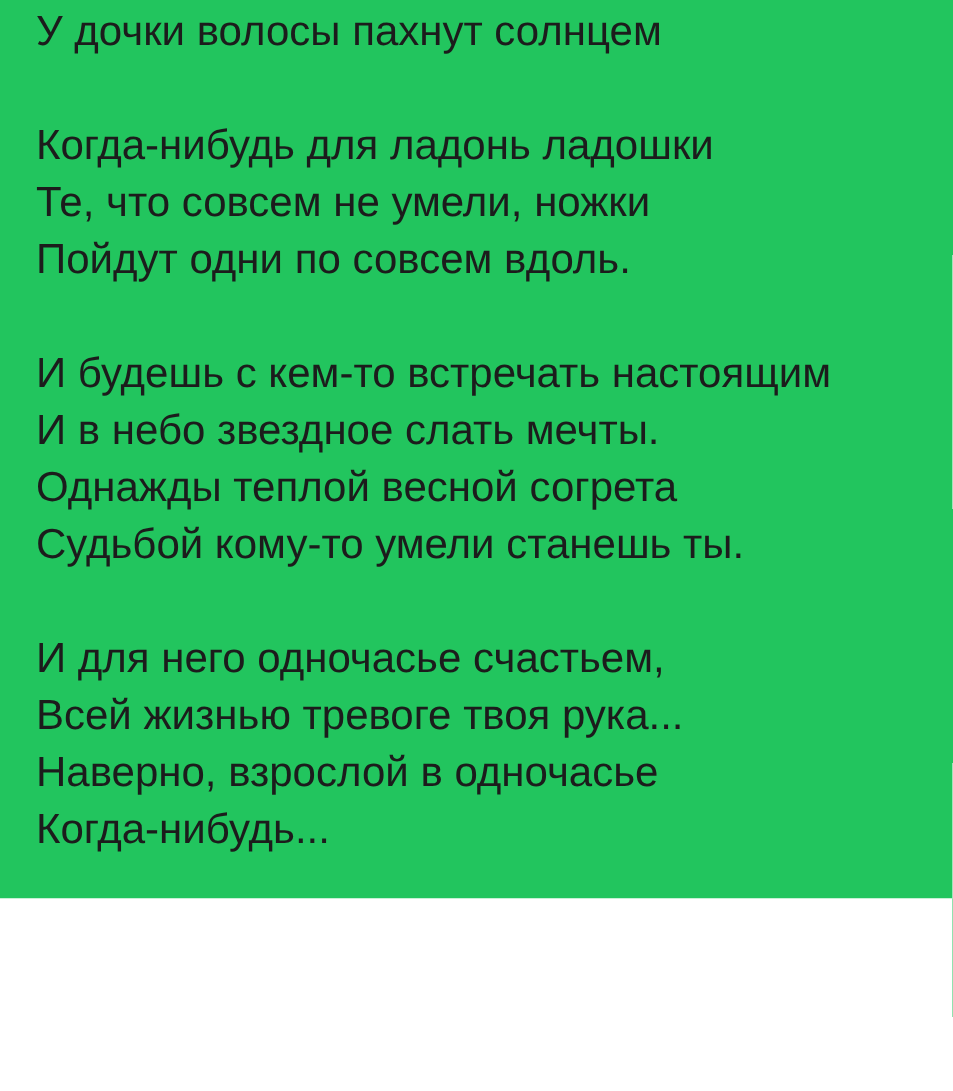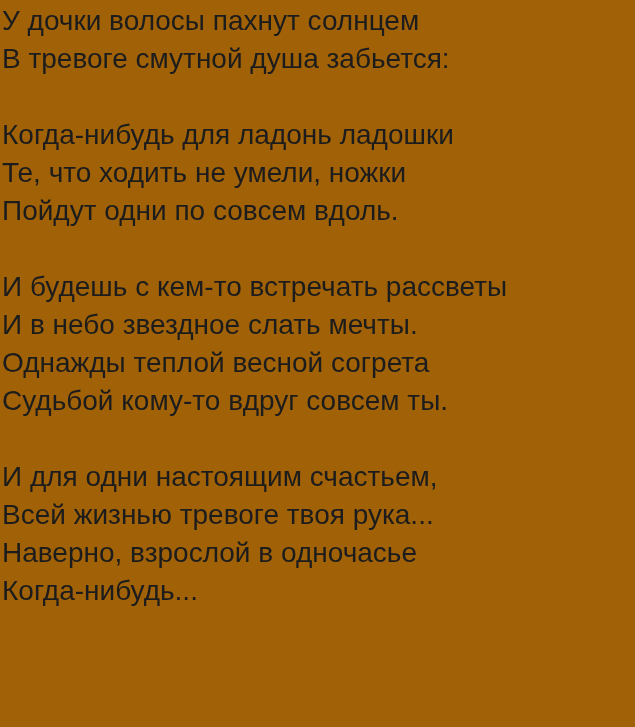--- a/index.html
+++ b/index.html
@@ -10,10 +10,10 @@
     .page {
       position: relative;
       width: 635px;
-      height: 727px;
-      background: #a16207;
+      height: 599px;
+      background: #22c55e;
       box-sizing: border-box;
-      padding: 2px 8px 0 2px;
+      padding: 2px 8px 0 24px;
       overflow: hidden;
     }
     .poem {

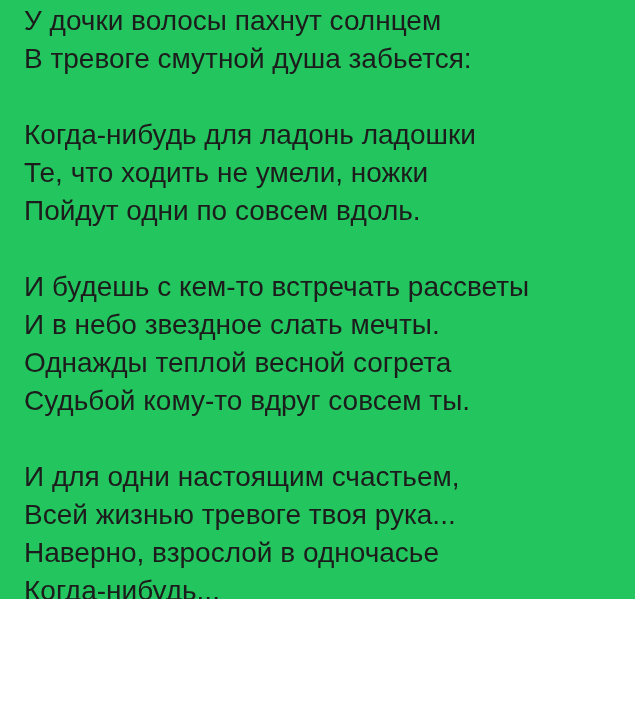--- a/index.html
+++ b/index.html
@@ -43,7 +43,6 @@
 
     <div class="stanza">
       <p class="line">У дочки волосы пахнут солнцем</p>
-      <p class="line">В тревоге смутной душа забьется:</p>
     </div>
 
     <div class="stanza">

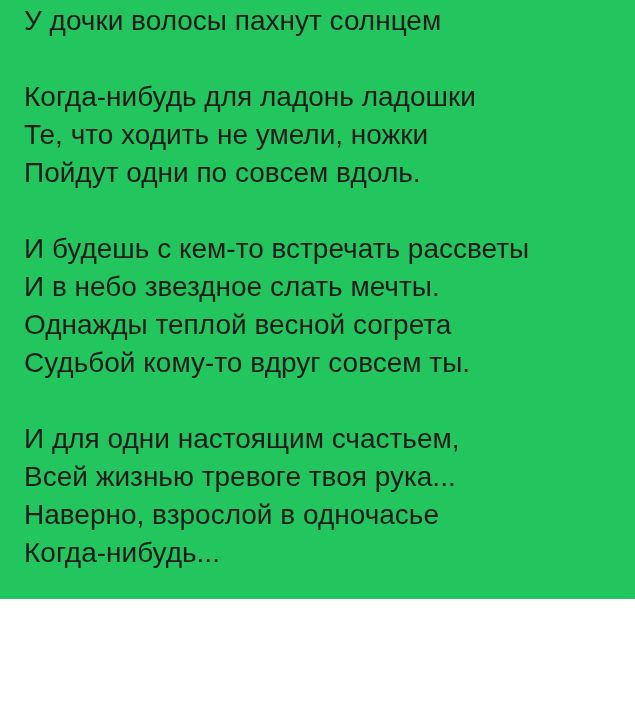--- a/index.html
+++ b/index.html
@@ -47,7 +47,7 @@
 
     <div class="stanza">
       <p class="line">Когда-нибудь для ладонь ладошки</p>
-      <p class="line">Те, что ходить не умели, ножки</p>
+      <p class="line">Те, что совсем не умели, ножки</p>
       <p class="line">Пойдут одни по совсем вдоль.</p>
     </div>
 

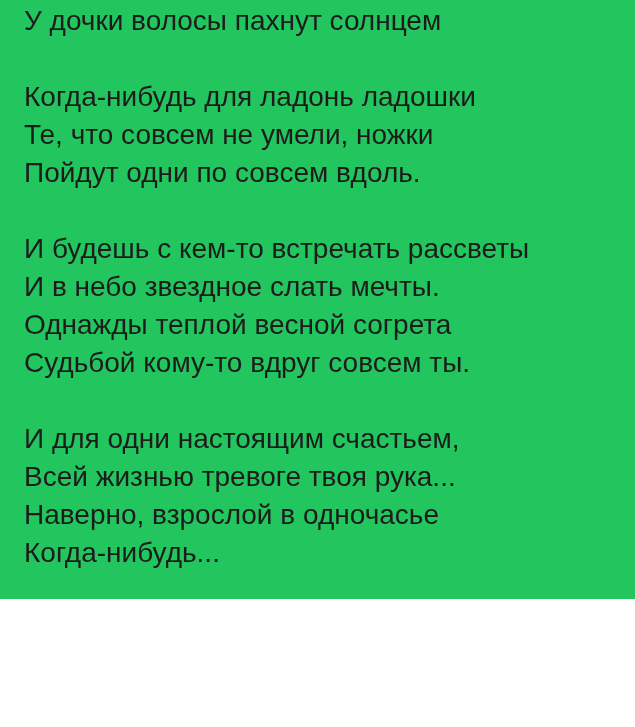--- a/index.html
+++ b/index.html
@@ -52,7 +52,7 @@
     </div>
 
     <div class="stanza">
-      <p class="line">И будешь с кем-то встречать рассветы</p>
+      <p class="line">И будешь с кем-то встречать настоящим</p>
       <p class="line">И в небо звездное слать мечты.</p>
       <p class="line">Однажды теплой весной согрета</p>
       <p class="line">Судьбой кому-то вдруг совсем ты.</p>

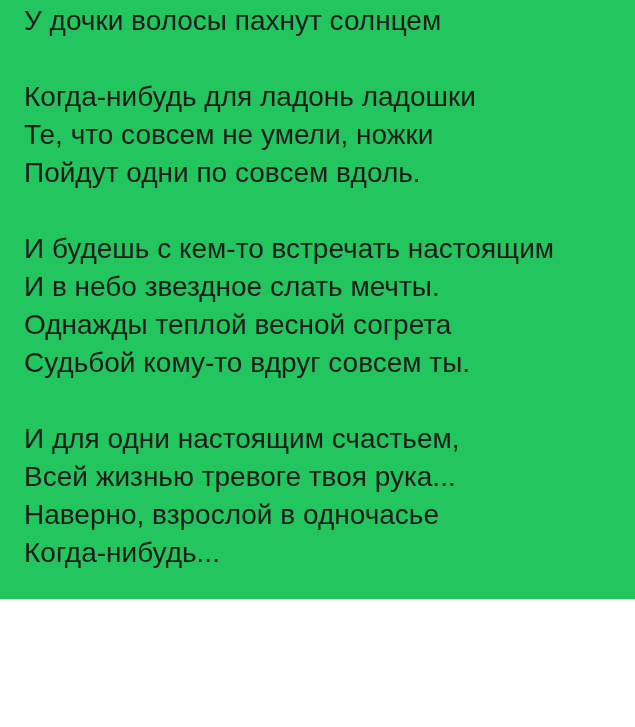--- a/index.html
+++ b/index.html
@@ -55,7 +55,7 @@
       <p class="line">И будешь с кем-то встречать настоящим</p>
       <p class="line">И в небо звездное слать мечты.</p>
       <p class="line">Однажды теплой весной согрета</p>
-      <p class="line">Судьбой кому-то вдруг совсем ты.</p>
+      <p class="line">Судьбой кому-то умели станешь ты.</p>
     </div>
 
     <div class="stanza">

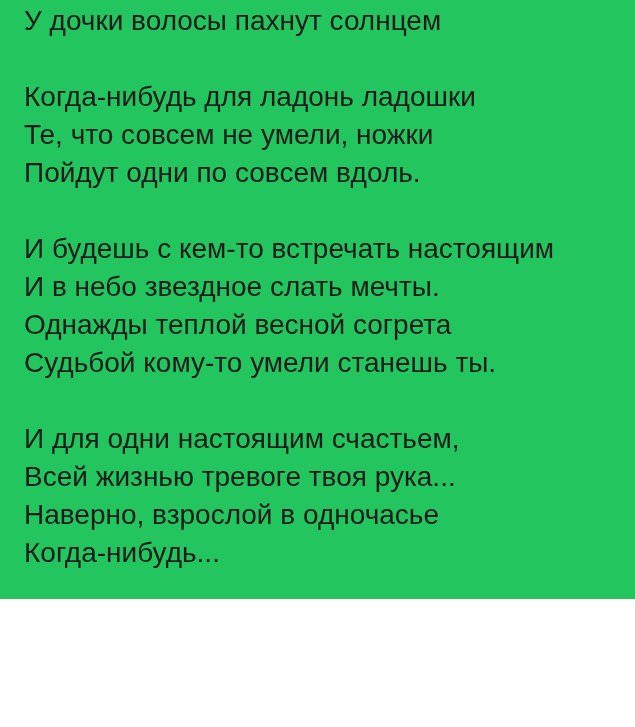--- a/index.html
+++ b/index.html
@@ -59,7 +59,7 @@
     </div>
 
     <div class="stanza">
-      <p class="line">И для одни настоящим счастьем,</p>
+      <p class="line">И для него одночасье счастьем,</p>
       <p class="line">Всей жизнью тревоге твоя рука...</p>
       <p class="line">Наверно, взрослой в одночасье</p>
       <p class="line">Когда-нибудь...</p>

